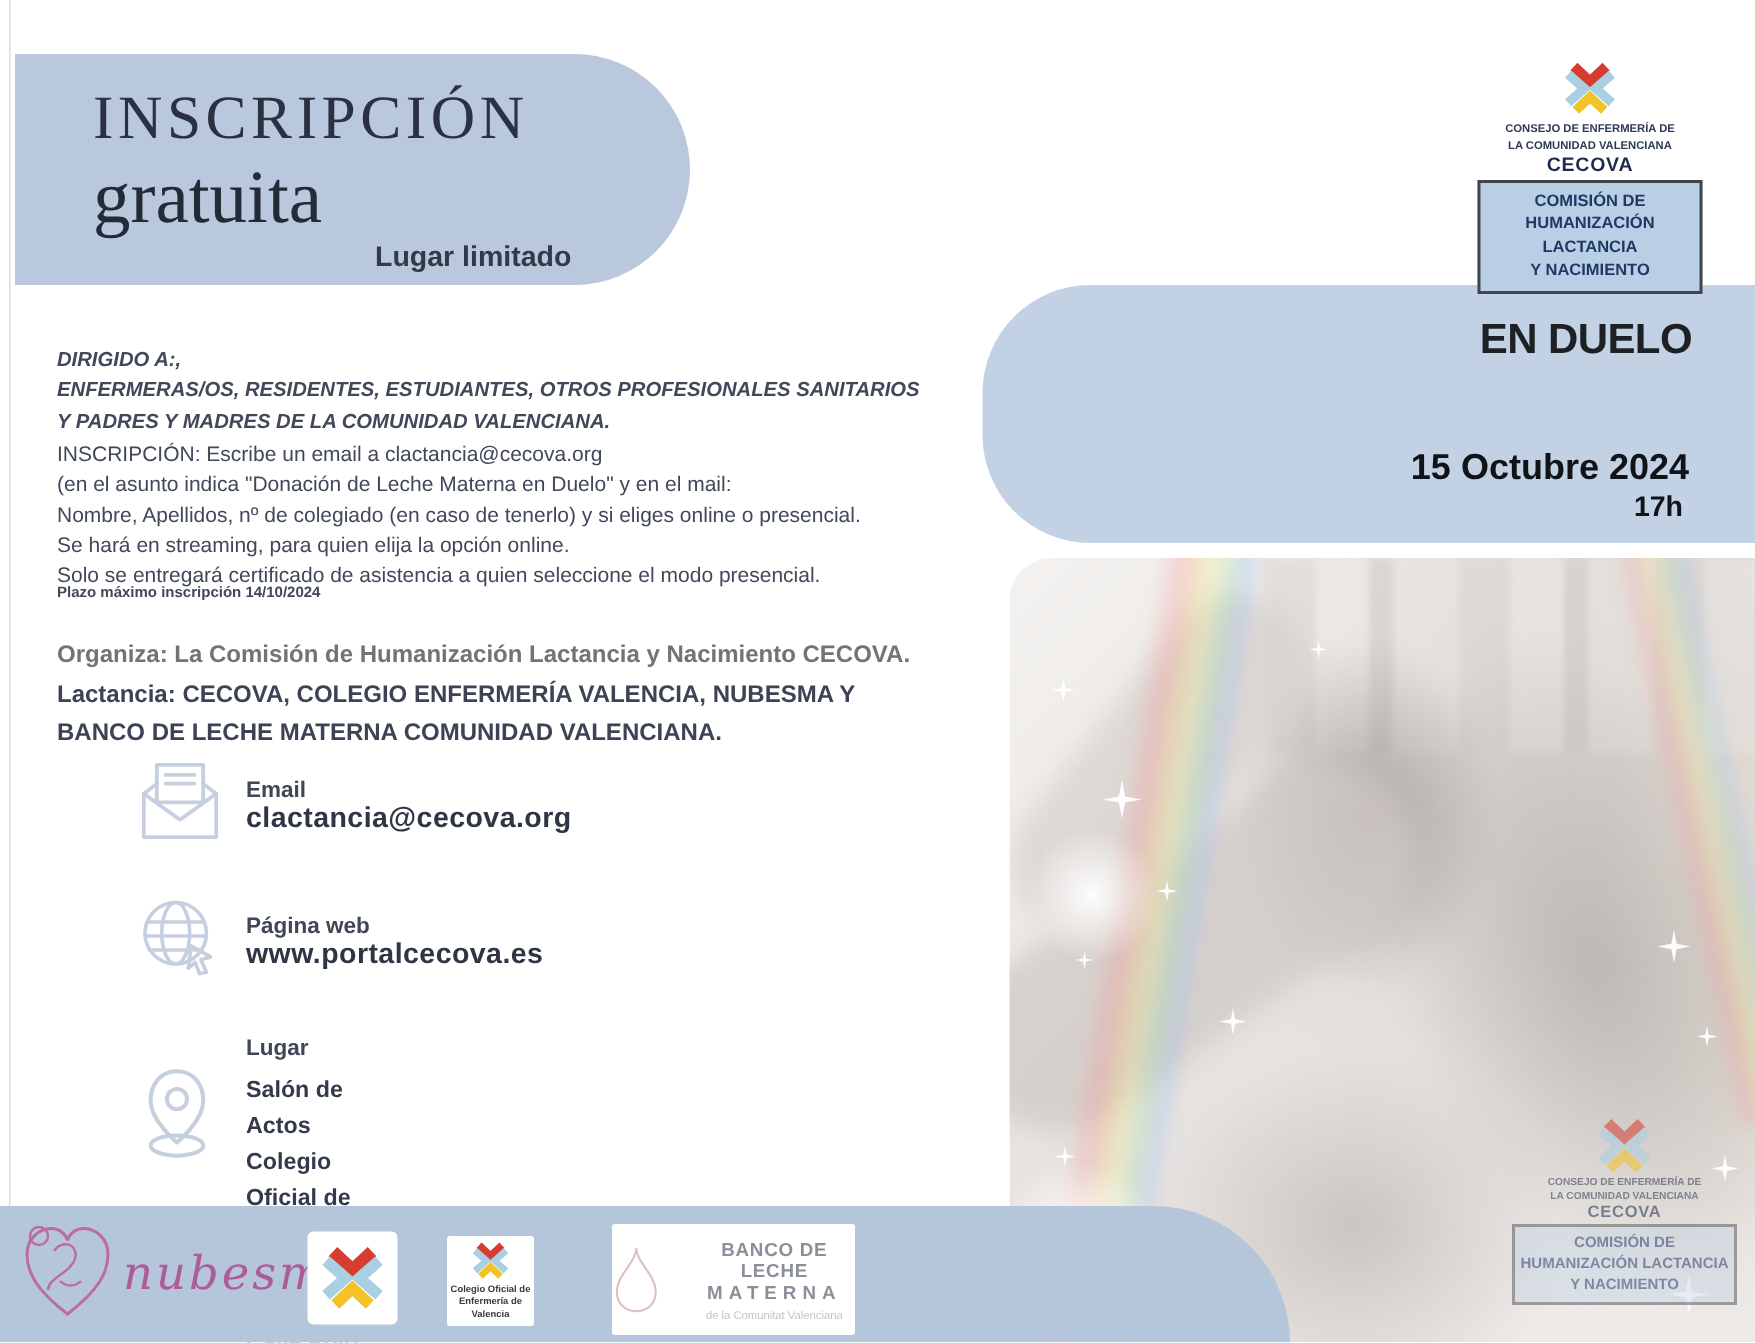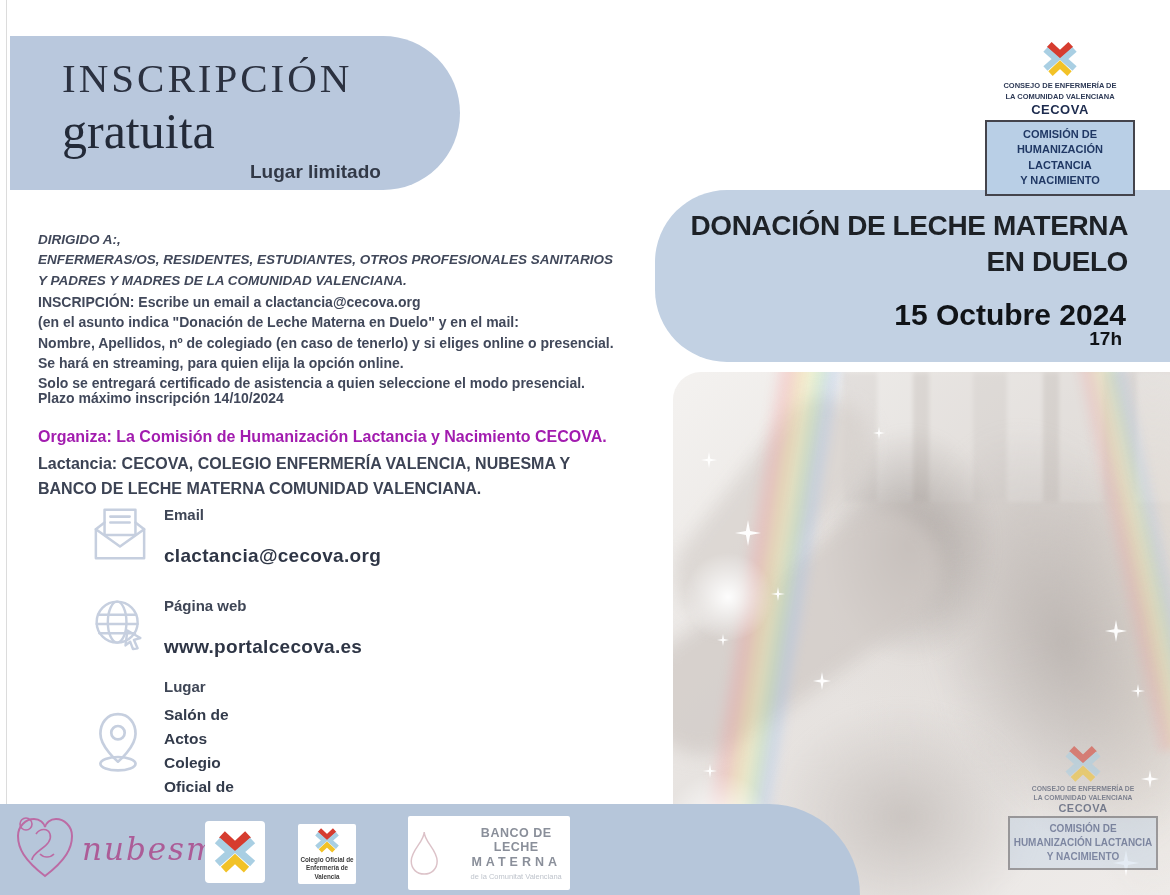--- a/index.html
+++ b/index.html
@@ -224,7 +224,6 @@
 
   <div class="title-panel">
     <div class="event-title">
-      <div>DONACIÓN DE LECHE MATERNA</div>
       <div>EN DUELO</div>
     </div>
     <div class="event-date">15 Octubre 2024</div>

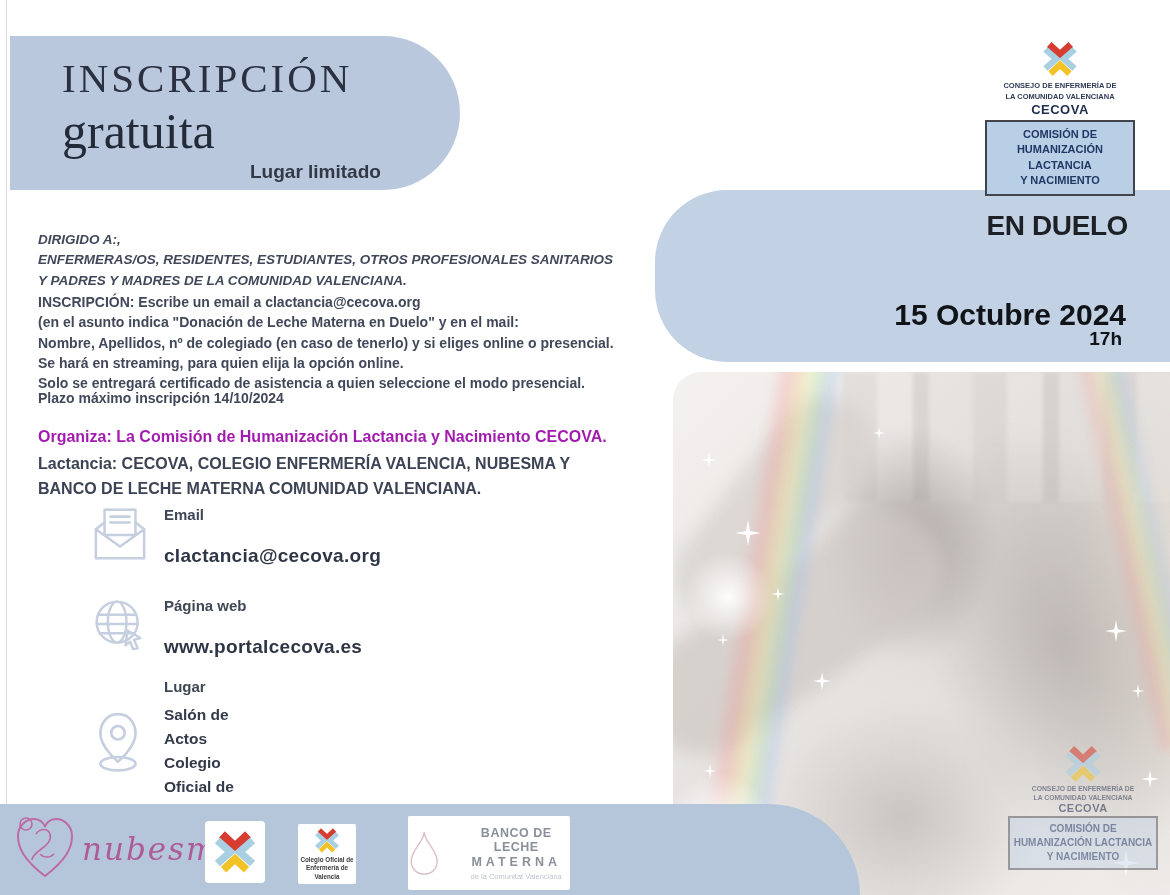--- a/index.html
+++ b/index.html
@@ -29,7 +29,7 @@
   
   .txt{color:#41485a;}
   .audience{position:absolute;left:38px;top:230px;font-size:13.5px;line-height:1.5;font-weight:700;font-style:italic;}
-  .registration{position:absolute;left:38px;top:292px;font-size:14px;line-height:1.45;font-weight:700;}
+  .registration{position:absolute;left:38px;top:292px;font-size:14px;line-height:1.45;font-weight:400;}
   .deadline{position:absolute;left:38px;top:390px;font-size:14px;font-weight:700;text-align:right;}
   .organiza{position:absolute;left:38px;top:428px;font-size:16px;font-weight:700;color:#a21caf;}
   .colaboran{position:absolute;left:38px;top:452px;font-size:16px;line-height:1.55;font-weight:700;color:#3c4354;}

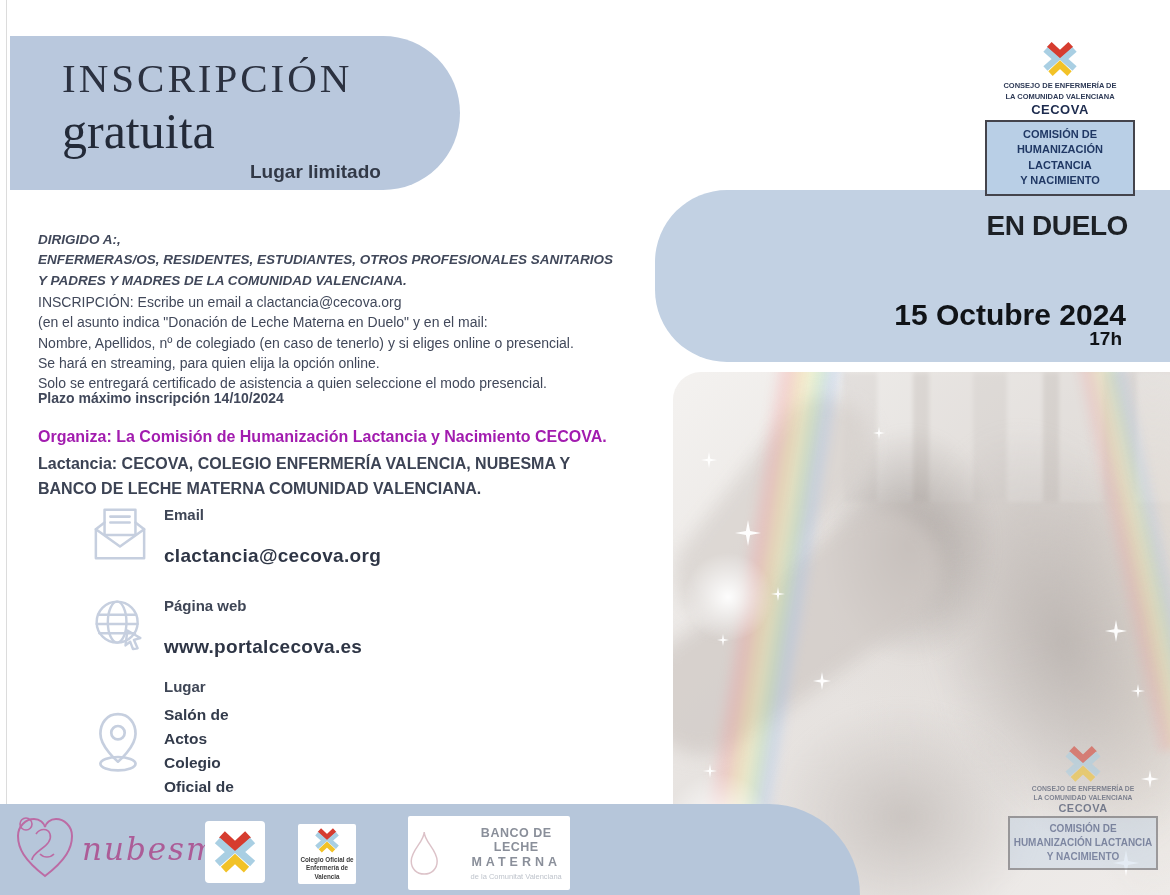--- a/index.html
+++ b/index.html
@@ -55,7 +55,7 @@
     position:absolute;right:42px;top:18px;text-align:right;color:#1d2126;
     font-size:28px;font-weight:800;line-height:1.3;letter-spacing:-0.4px;
   }
-  .event-date{position:absolute;right:44px;top:108px;font-size:30px;font-weight:800;color:#101317;}
+  .event-date{position:absolute;right:44px;top:108px;font-size:24px;font-weight:800;color:#101317;}
   .event-time{position:absolute;right:48px;top:138px;font-size:19px;font-weight:800;color:#101317;}
 
   

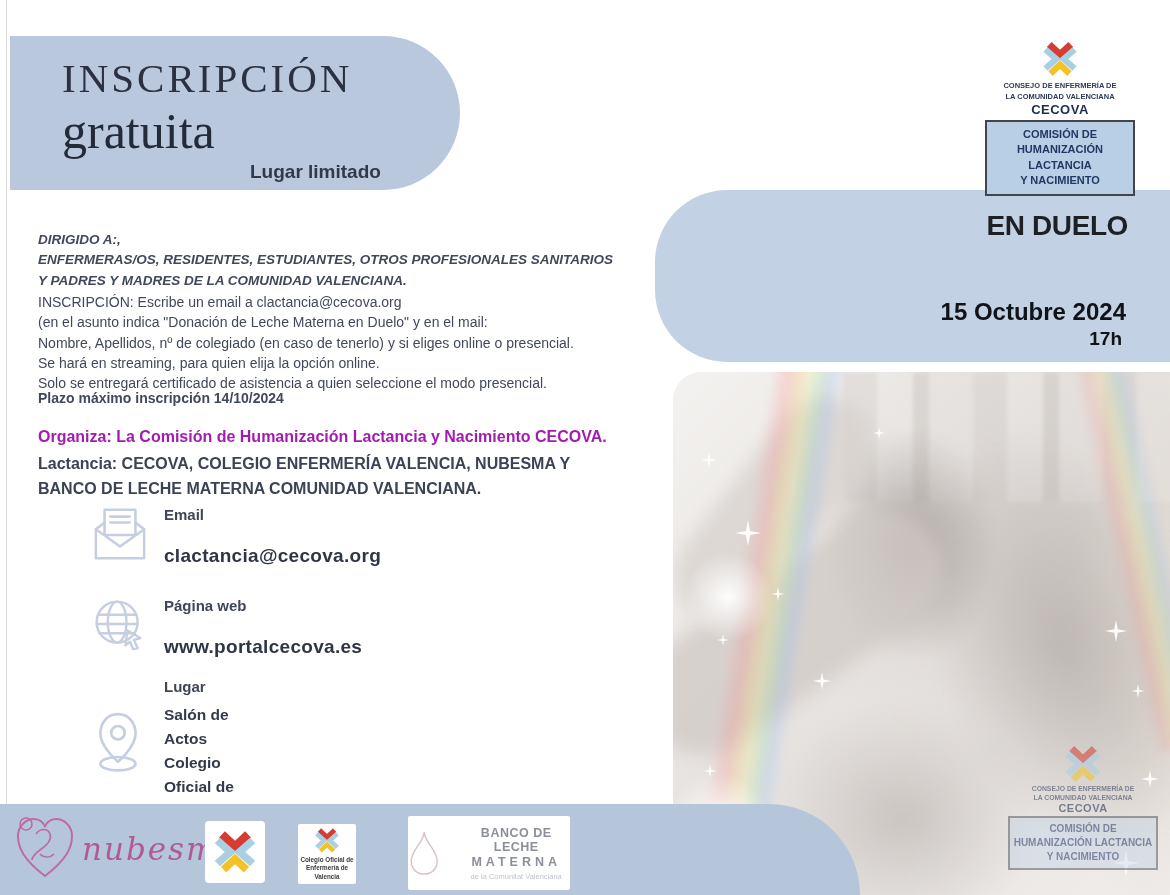--- a/index.html
+++ b/index.html
@@ -30,7 +30,7 @@
   .txt{color:#41485a;}
   .audience{position:absolute;left:38px;top:230px;font-size:13.5px;line-height:1.5;font-weight:700;font-style:italic;}
   .registration{position:absolute;left:38px;top:292px;font-size:14px;line-height:1.45;font-weight:400;}
-  .deadline{position:absolute;left:38px;top:390px;font-size:14px;font-weight:700;text-align:right;}
+  .deadline{position:absolute;left:38px;top:390px;font-size:10px;font-weight:700;text-align:right;}
   .organiza{position:absolute;left:38px;top:428px;font-size:16px;font-weight:700;color:#a21caf;}
   .colaboran{position:absolute;left:38px;top:452px;font-size:16px;line-height:1.55;font-weight:700;color:#3c4354;}
 

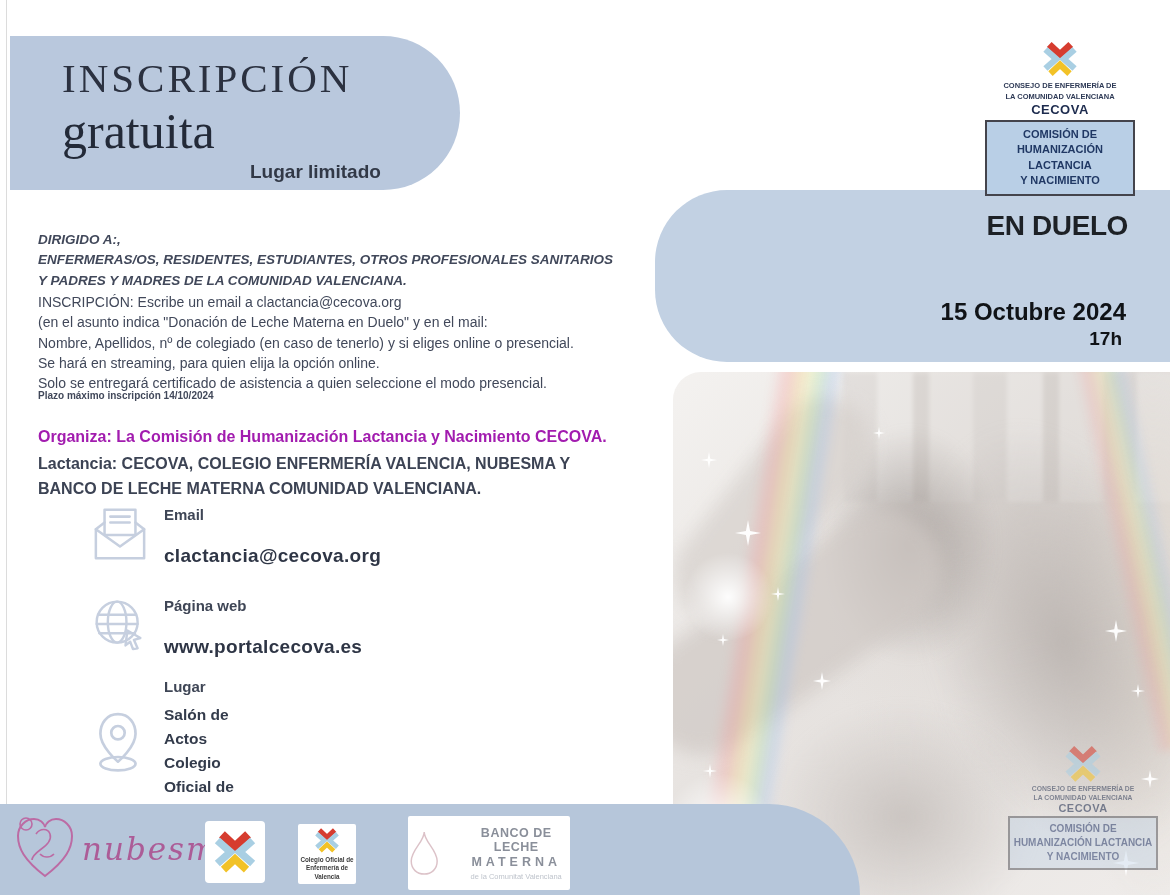--- a/index.html
+++ b/index.html
@@ -31,7 +31,7 @@
   .audience{position:absolute;left:38px;top:230px;font-size:13.5px;line-height:1.5;font-weight:700;font-style:italic;}
   .registration{position:absolute;left:38px;top:292px;font-size:14px;line-height:1.45;font-weight:400;}
   .deadline{position:absolute;left:38px;top:390px;font-size:10px;font-weight:700;text-align:right;}
-  .organiza{position:absolute;left:38px;top:428px;font-size:16px;font-weight:700;color:#a21caf;}
+  .organiza{position:absolute;left:38px;top:428px;font-size:16px;font-weight:700;color:#737373;}
   .colaboran{position:absolute;left:38px;top:452px;font-size:16px;line-height:1.55;font-weight:700;color:#3c4354;}
 
   

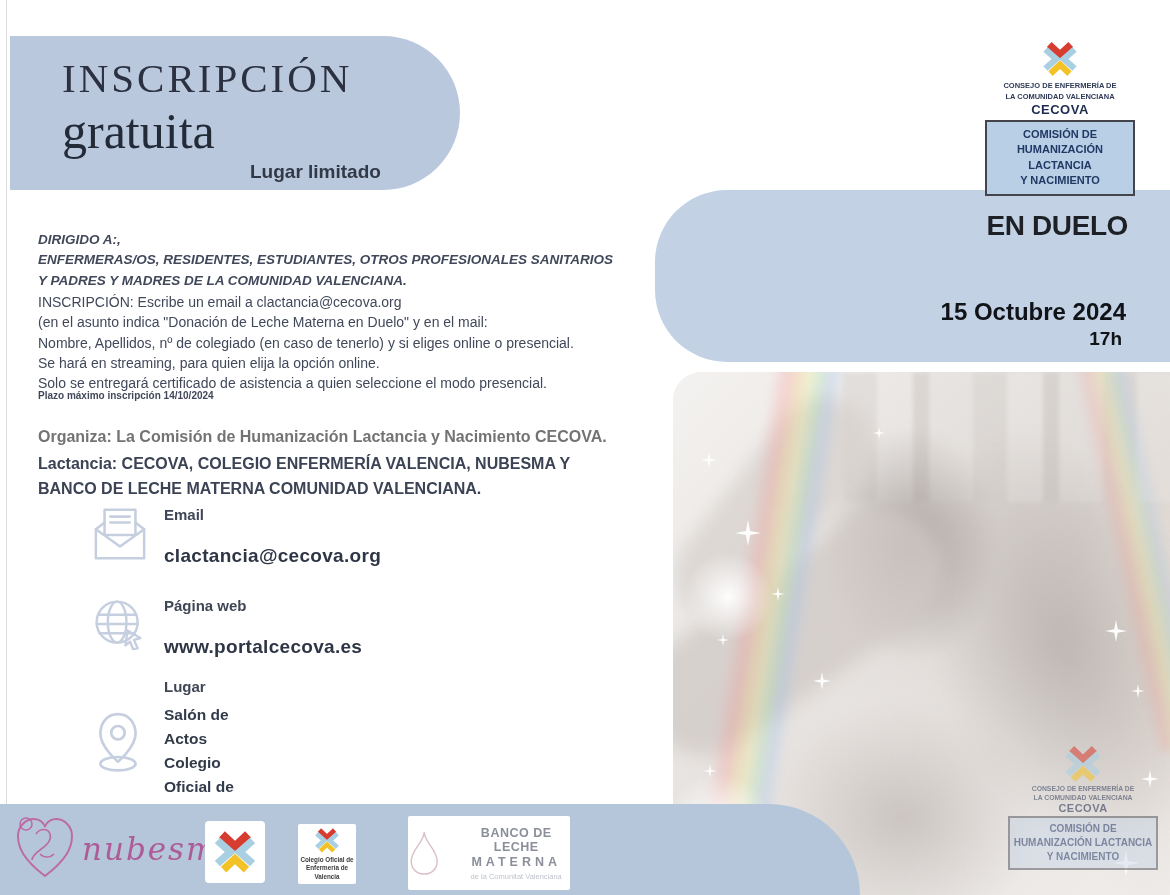--- a/index.html
+++ b/index.html
@@ -38,7 +38,7 @@
   .contact-row{position:absolute;left:92px;}
   .contact-icon{position:absolute;left:0;top:0;}
   .contact-body{position:absolute;left:72px;top:0;}
-  .contact-label{font-size:15px;color:#3f4656;font-weight:700;}
+  .contact-label{font-size:15px;color:#3f4656;font-weight:700;margin-top:12px;}
   .contact-value{font-size:19px;color:#2e3545;font-weight:700;margin-top:22px;letter-spacing:.3px;}
   .row-email{top:506px;}
   .row-web{top:597px;}

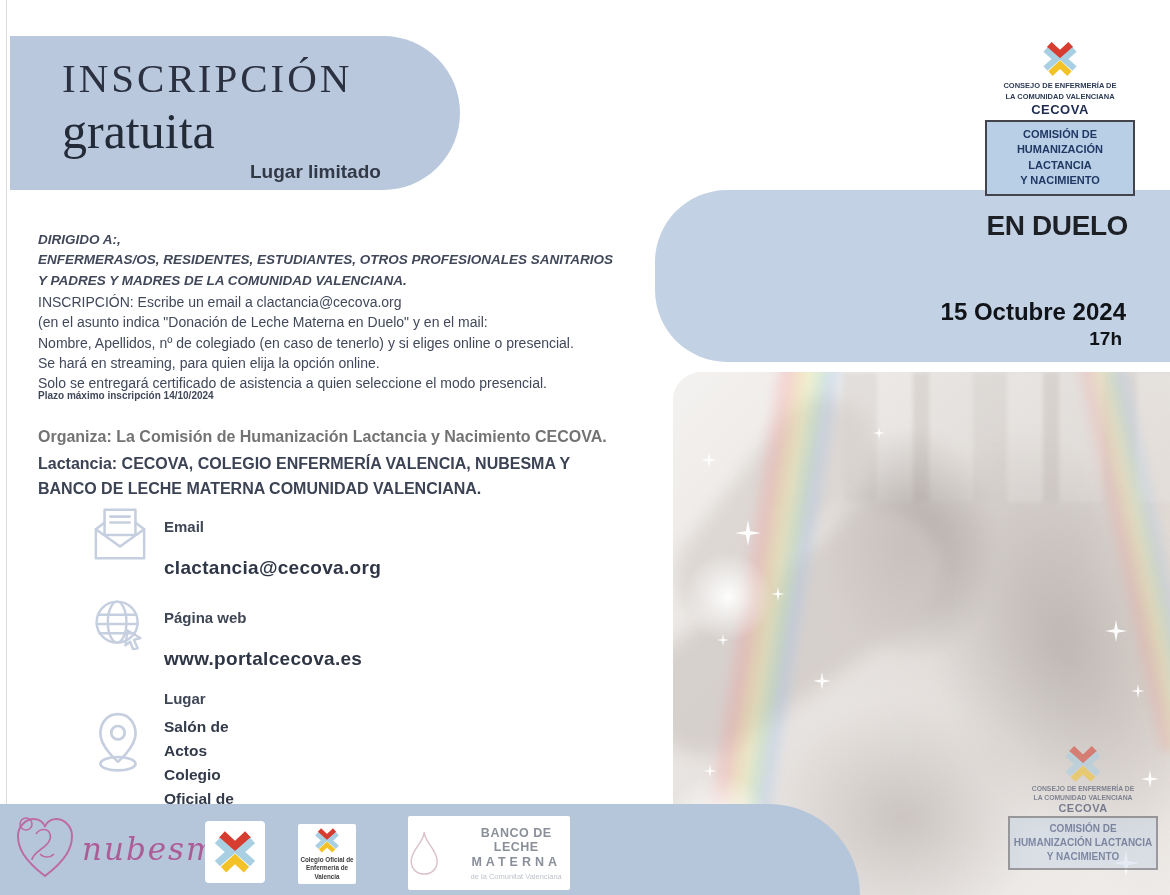--- a/index.html
+++ b/index.html
@@ -39,7 +39,7 @@
   .contact-icon{position:absolute;left:0;top:0;}
   .contact-body{position:absolute;left:72px;top:0;}
   .contact-label{font-size:15px;color:#3f4656;font-weight:700;margin-top:12px;}
-  .contact-value{font-size:19px;color:#2e3545;font-weight:700;margin-top:22px;letter-spacing:.3px;}
+  .contact-value{font-size:19px;color:#2e3545;font-weight:700;margin-top:0;letter-spacing:.3px;}
   .row-email{top:506px;}
   .row-web{top:597px;}
   .row-place{top:678px;}

